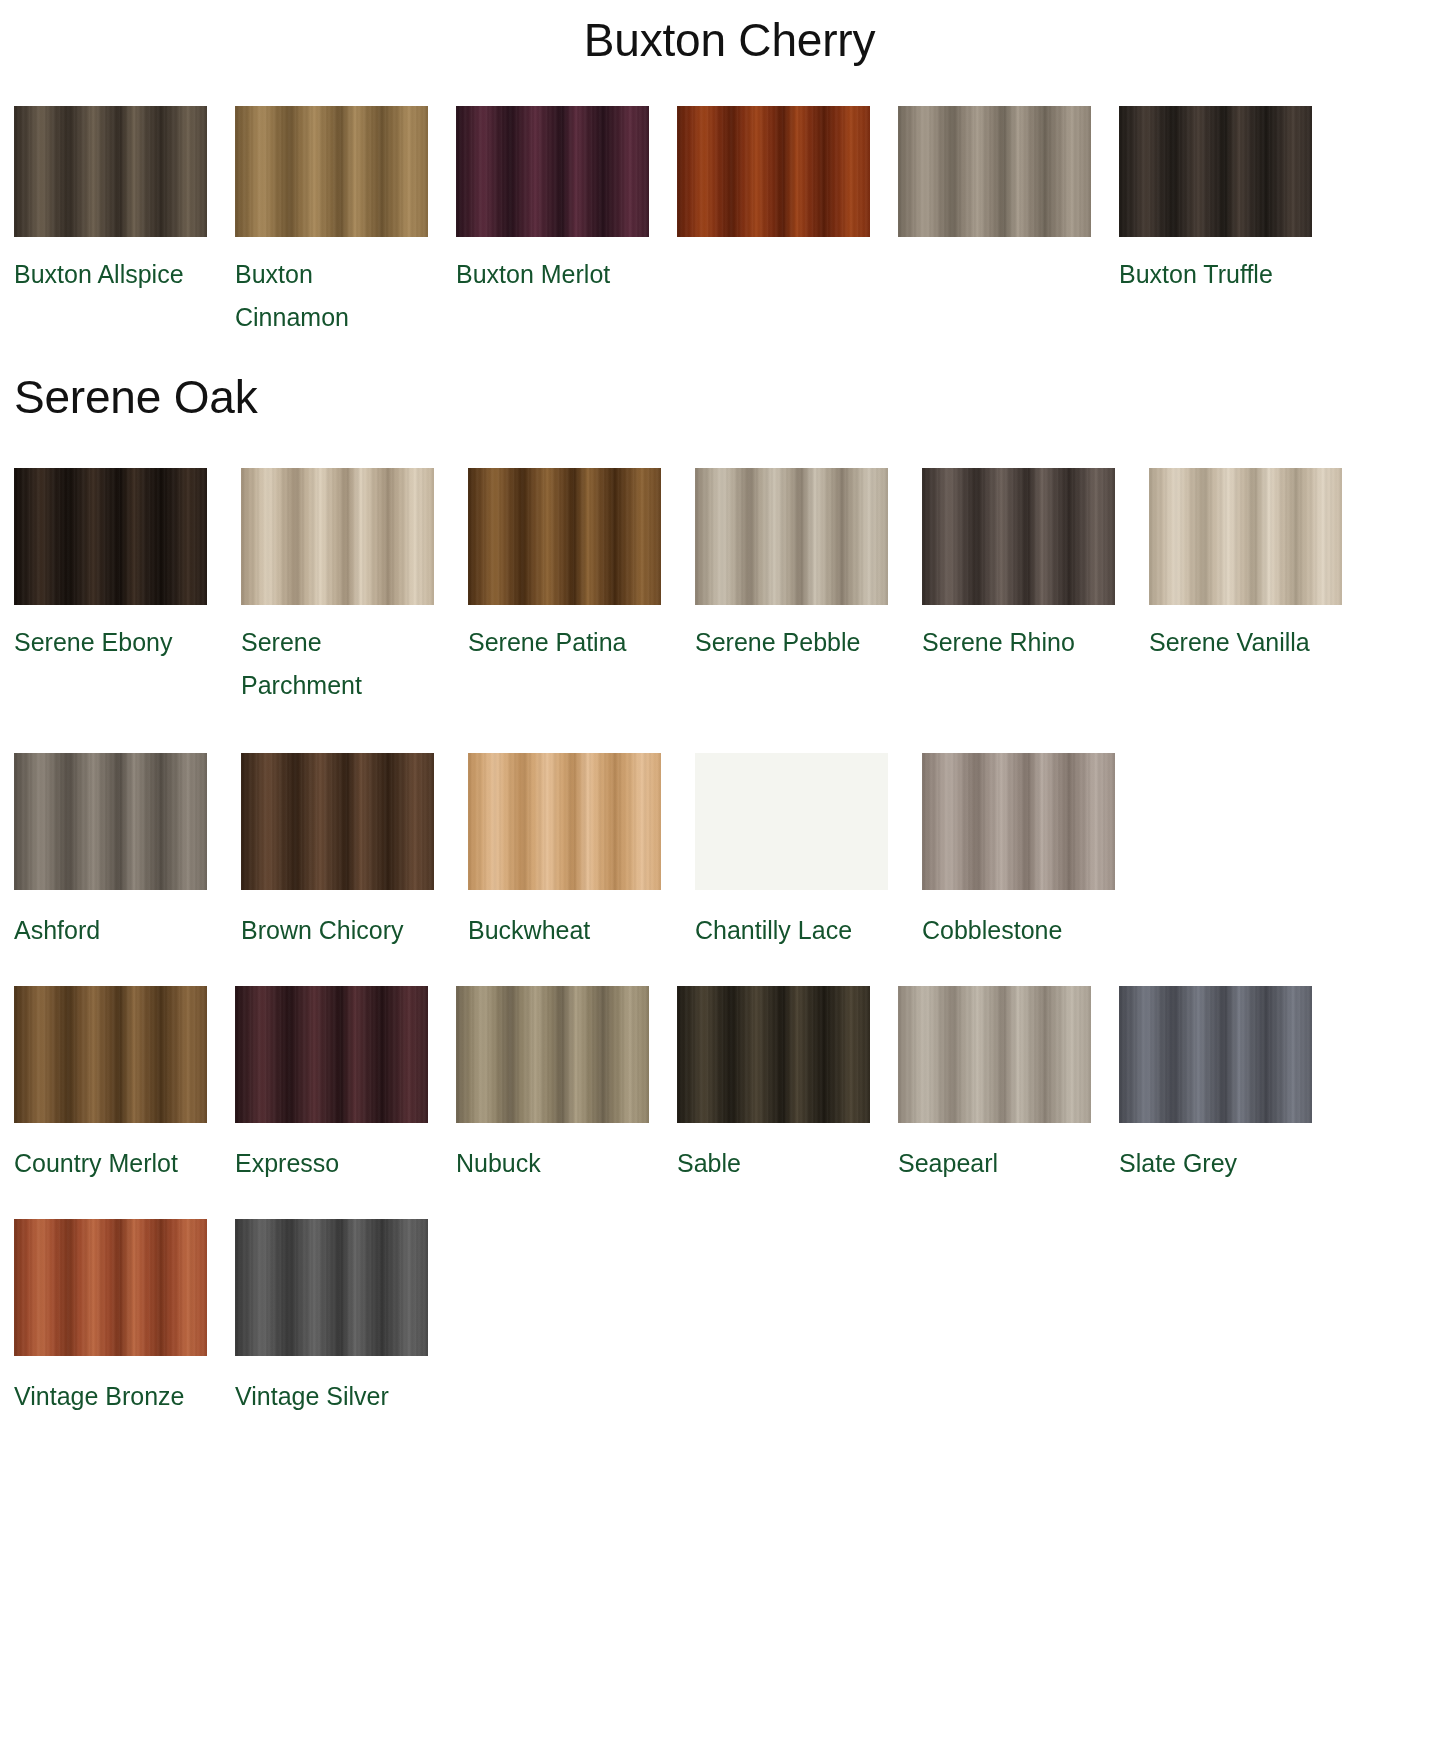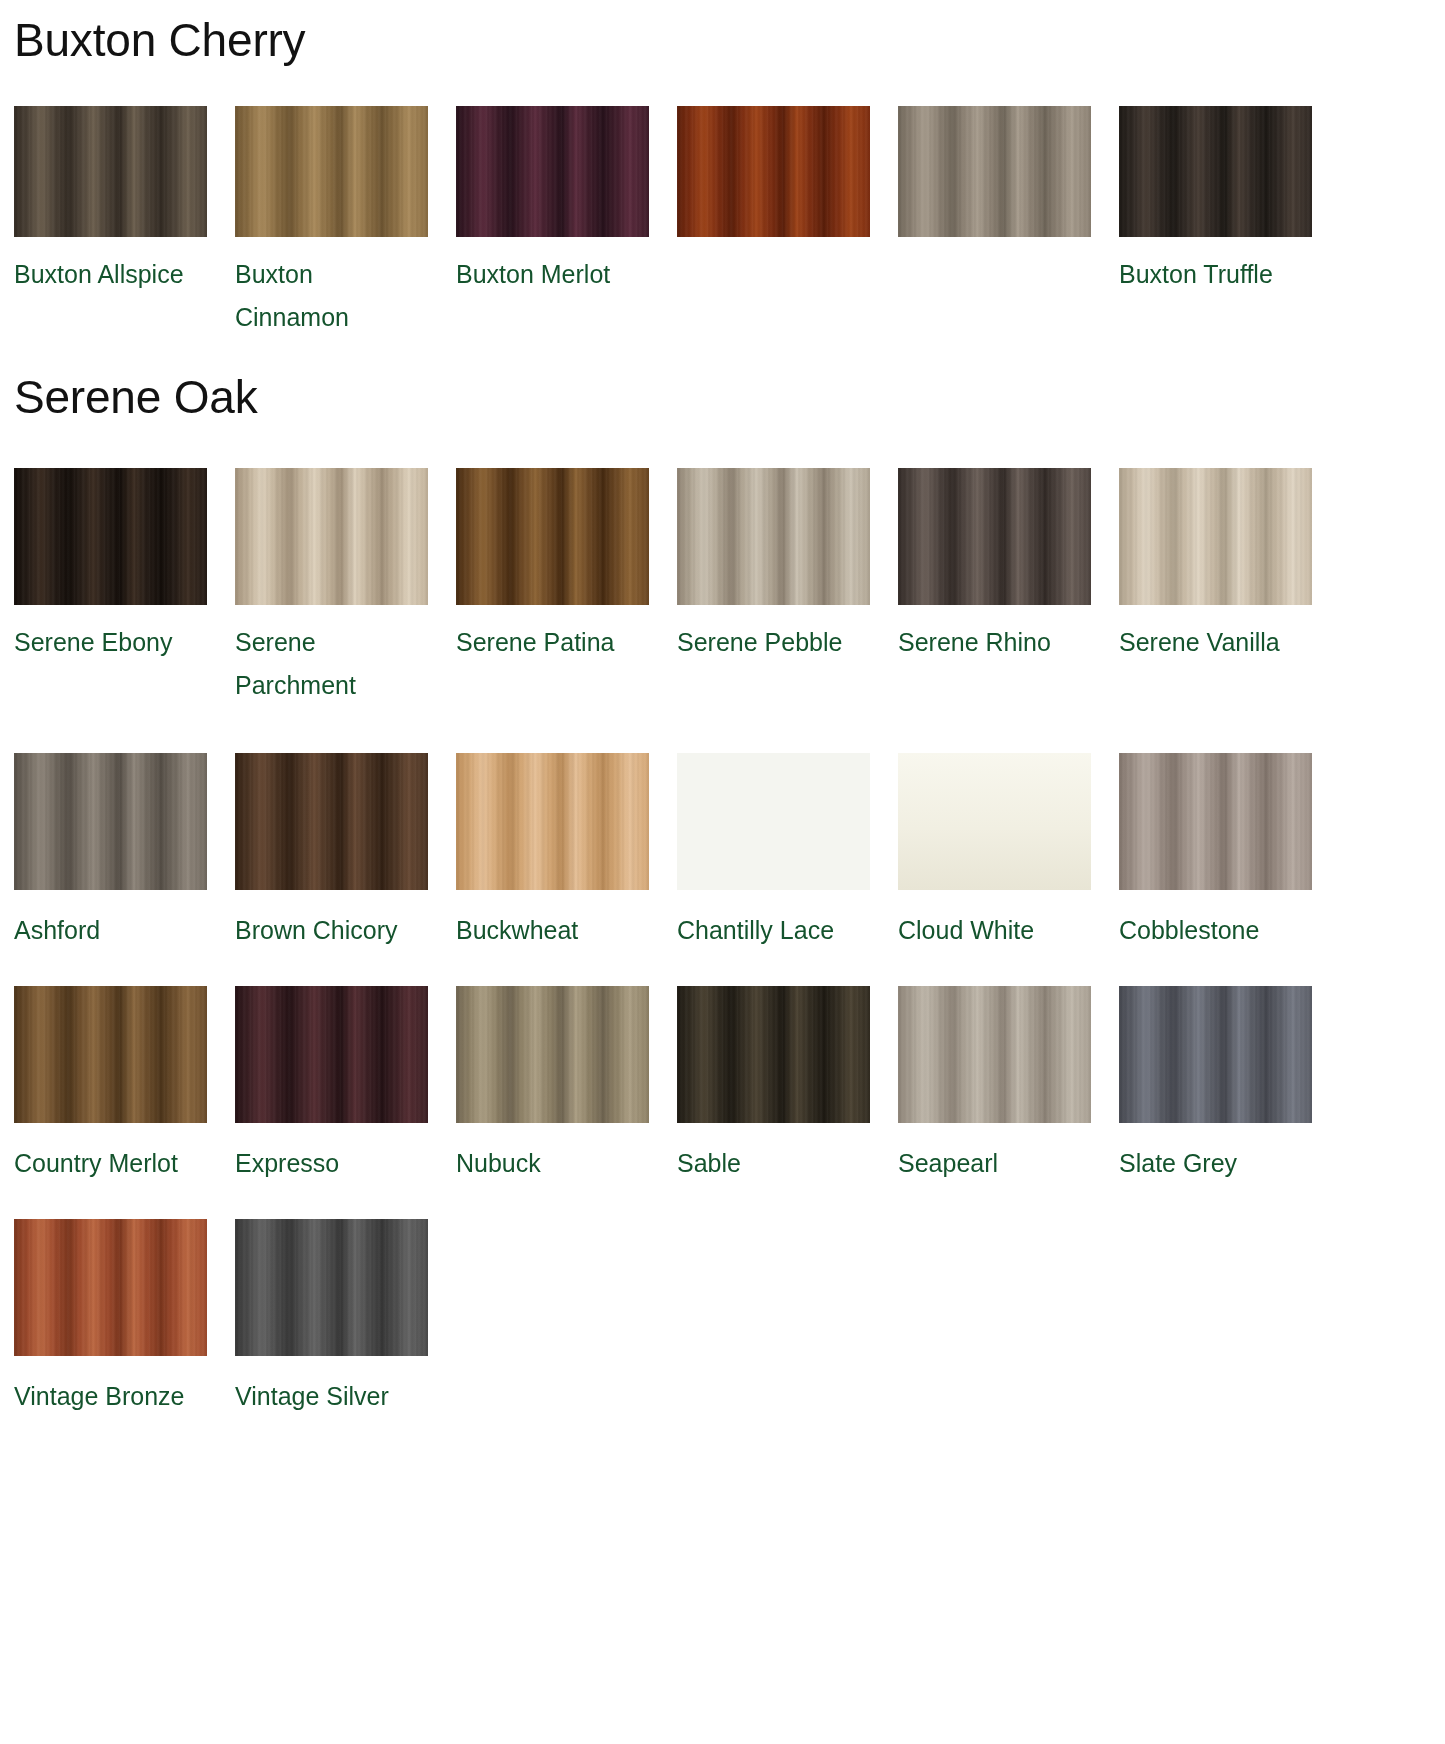--- a/index.html
+++ b/index.html
@@ -37,7 +37,7 @@
   }
 
   
-  .sec-buxton  .section-title { padding-top: 16px; }
+  .sec-buxton  .section-title { padding-top: 16px; text-align: center; }
   .sec-serene  .section-title { padding-top: 34px; }
   .sec-maple   .section-title { padding-top: 38px; }
 

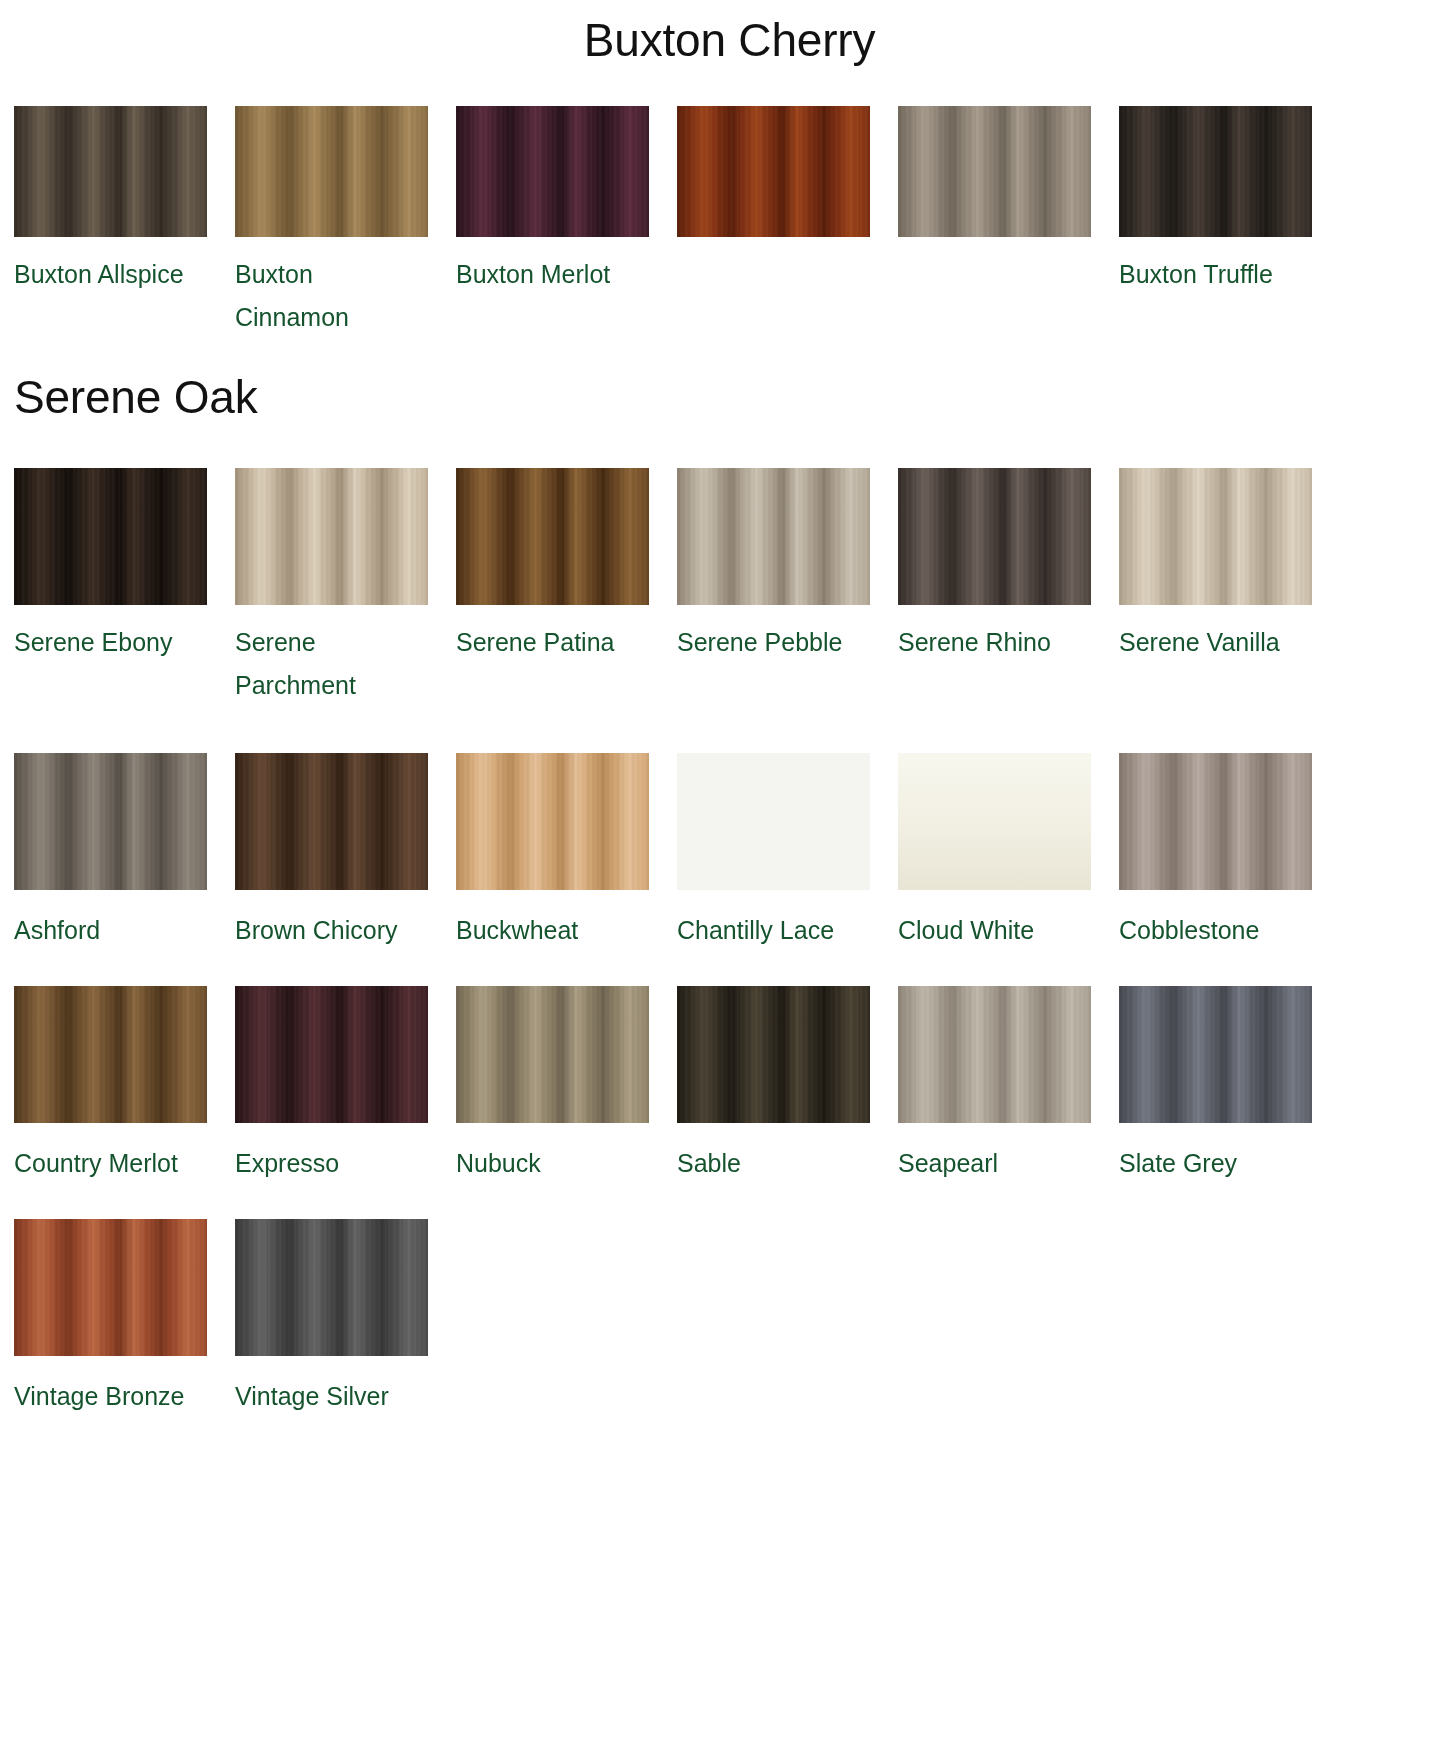--- a/index.html
+++ b/index.html
@@ -50,7 +50,7 @@
   }
 
   .row-gap-1 { margin-top: 42px; }
-  .row-gap-2 { margin-top: 46px; }
+  .row-gap-2 { margin-top: 46px; gap: 6px; }
   .row-gap-3 { margin-top: 34px; }
 
   .swatch-cell {

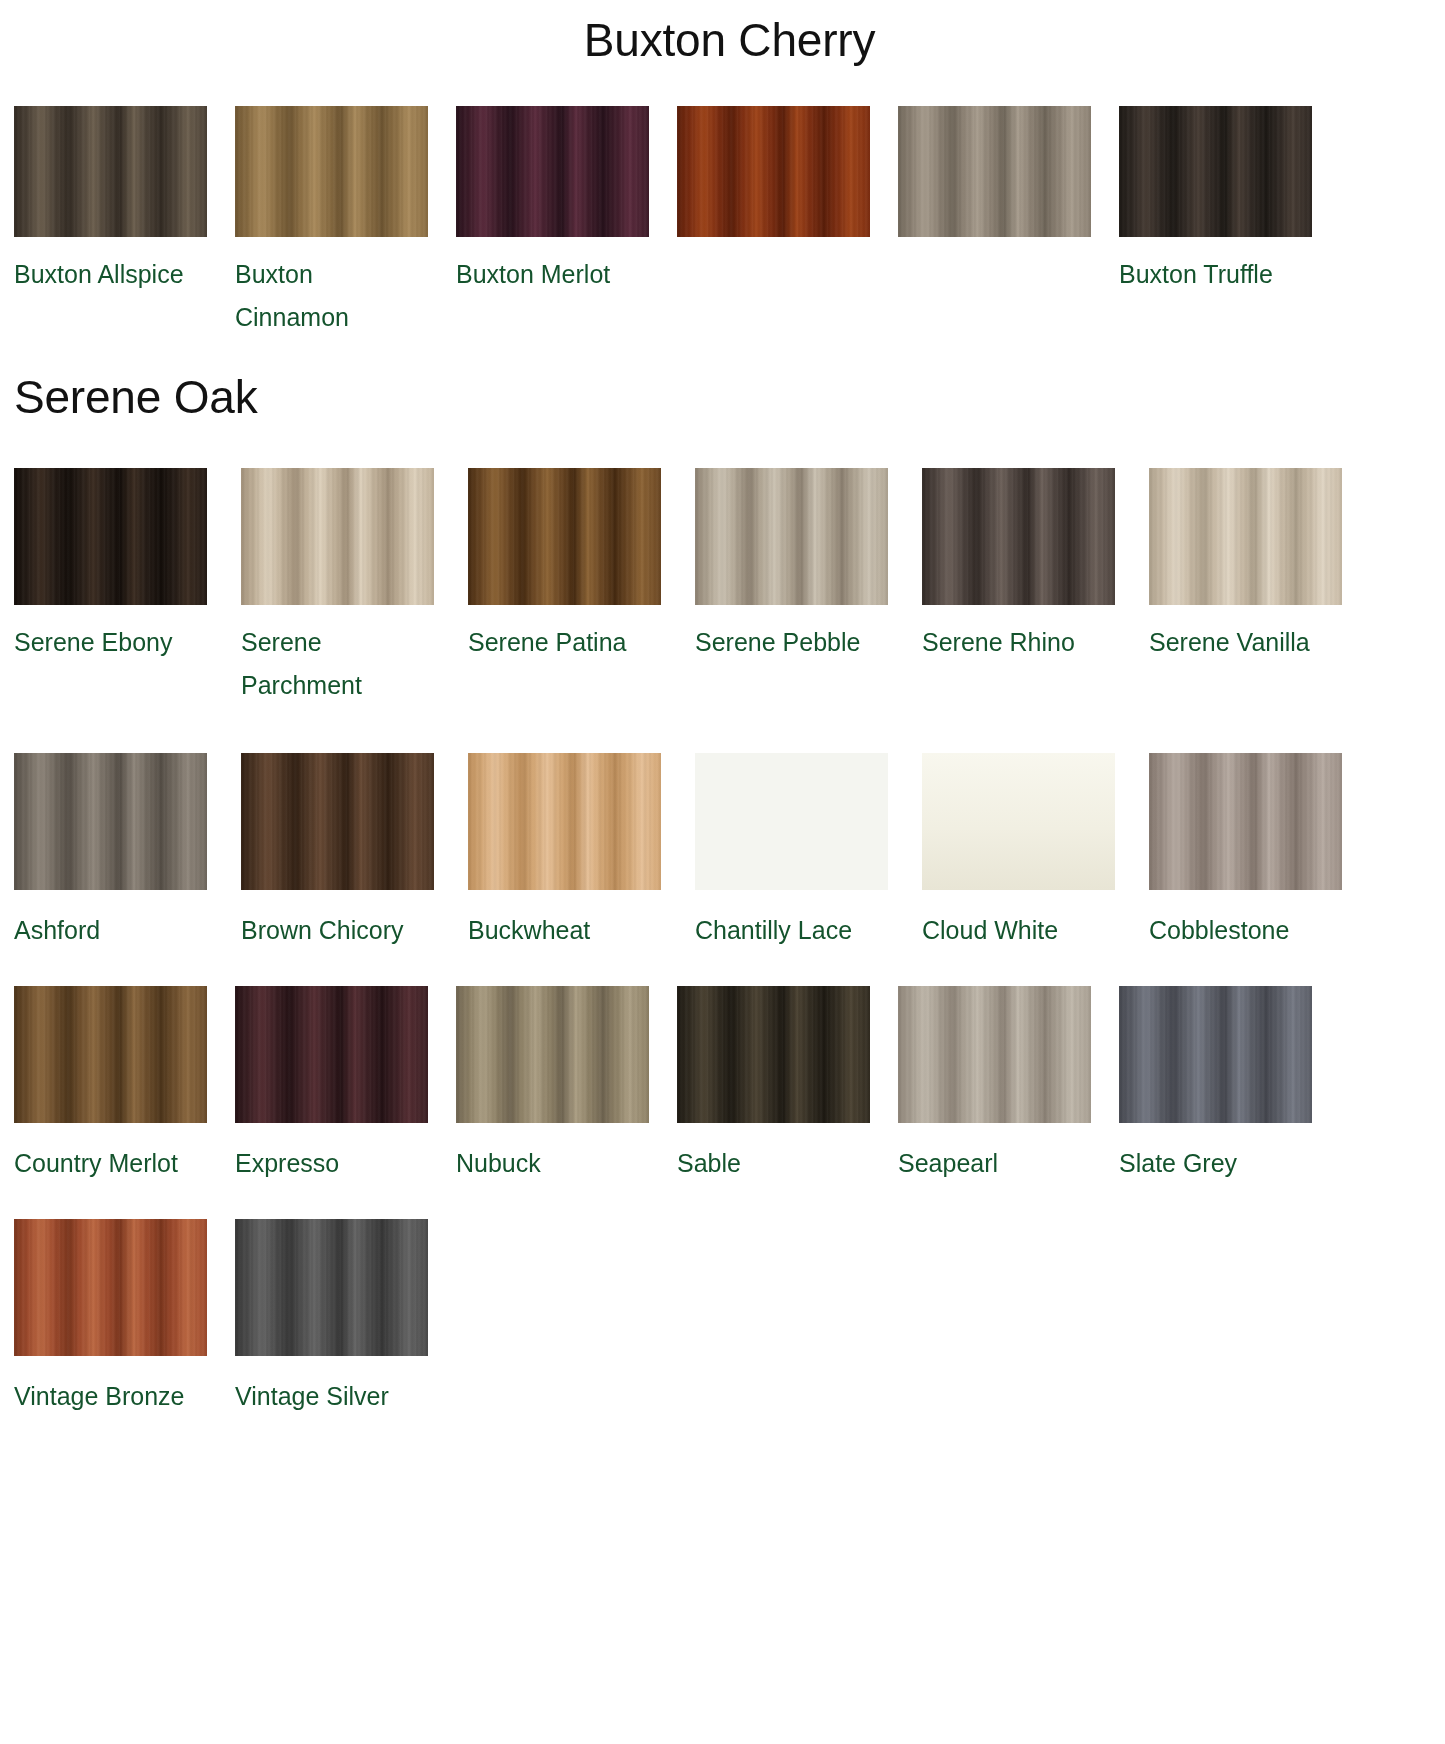--- a/index.html
+++ b/index.html
@@ -188,10 +188,6 @@
         <div class="swatch-label">Chantilly Lace</div>
       </div>
       <div class="swatch-cell">
-        <div class="swatch tall flat" style="background-color: rgb(241, 239, 226); background-image: linear-gradient(rgb(248, 247, 238) 0%, rgb(241, 239, 226) 55%, rgb(232, 229, 213) 100%);"></div>
-        <div class="swatch-label">Cloud White</div>
-      </div>
-      <div class="swatch-cell">
         <div class="swatch tall" style="background-color: rgb(156, 143, 134); background-image: linear-gradient(90deg, rgb(130, 117, 108) 0%, rgb(156, 143, 134) 7%, rgb(182, 170, 161) 14%, rgb(156, 143, 134) 21%, rgb(130, 117, 108) 28%, rgb(156, 143, 134) 34%, rgb(182, 170, 161) 41%, rgb(156, 143, 134) 48%, rgb(130, 117, 108) 55%, rgb(182, 170, 161) 62%, rgb(156, 143, 134) 69%, rgb(130, 117, 108) 76%, rgb(156, 143, 134) 83%, rgb(182, 170, 161) 90%, rgb(156, 143, 134) 100%), linear-gradient(175deg, rgba(255, 255, 255, 0.1) 0%, rgba(0, 0, 0, 0.12) 100%);"></div>
         <div class="swatch-label">Cobblestone</div>
       </div>

